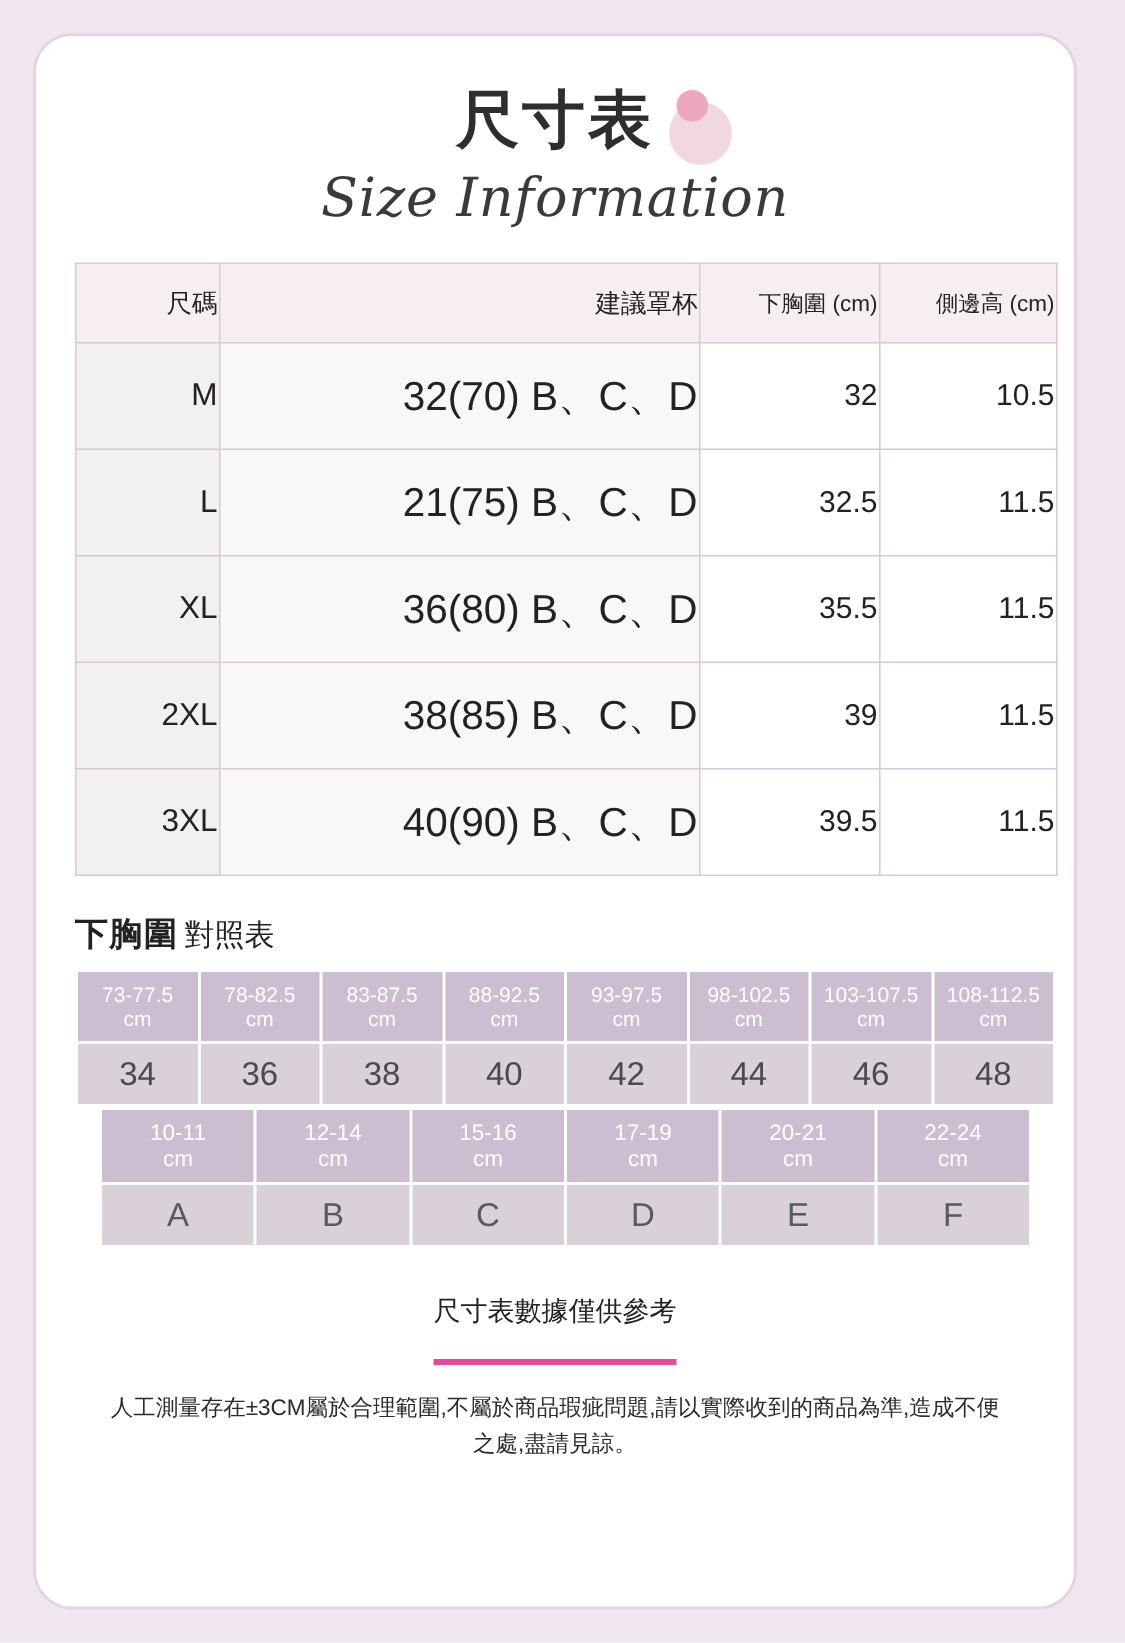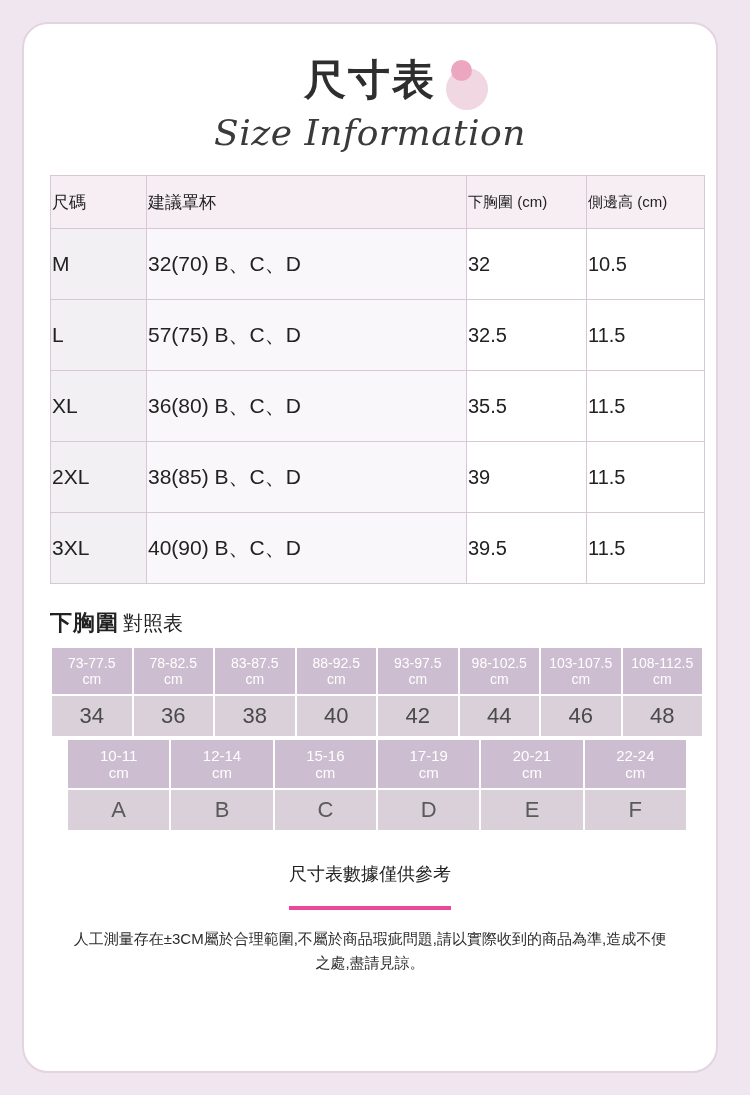--- a/index.html
+++ b/index.html
@@ -81,7 +81,7 @@
   }
   table.main th, table.main td {
     border: 1px solid #d8c7d4;
-    text-align: left;
+    text-align: right;
     vertical-align: middle;
     color: #222;
   }

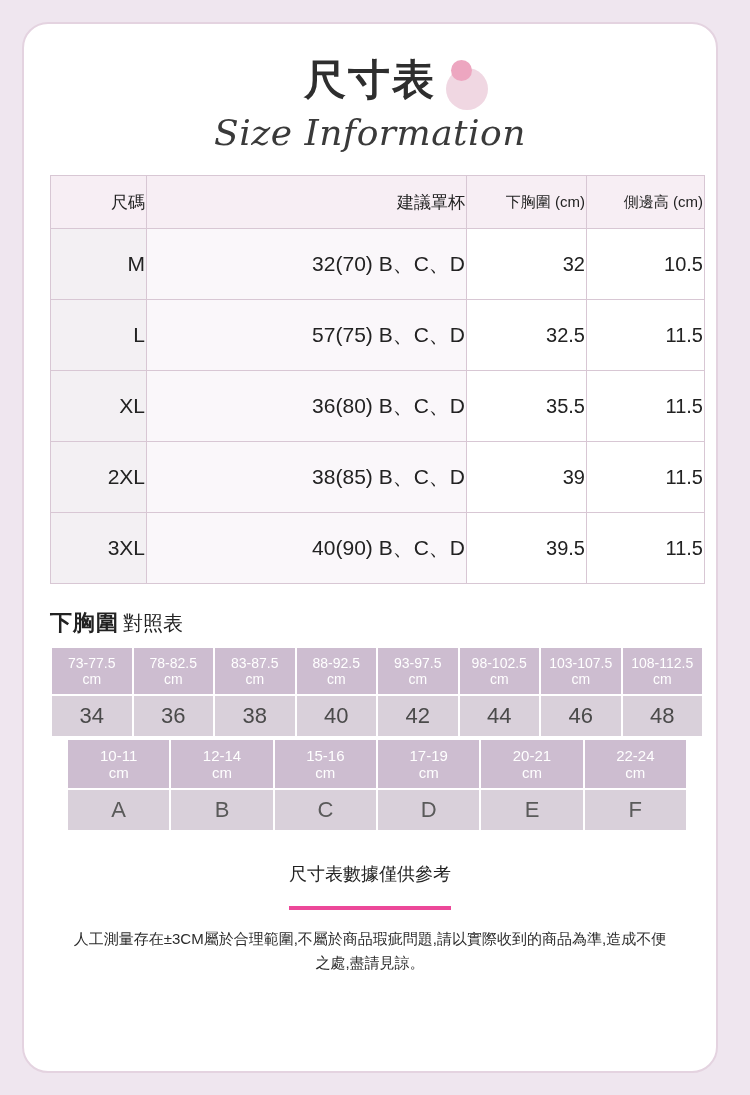--- a/index.html
+++ b/index.html
@@ -104,7 +104,7 @@
   }
   table.main tbody td.cup-col {
     background: #faf7fa;
-    font-size: 21px;
+    font-size: 27px;
   }
   .col-size { width: 96px; }
   .col-cup { width: 320px; }

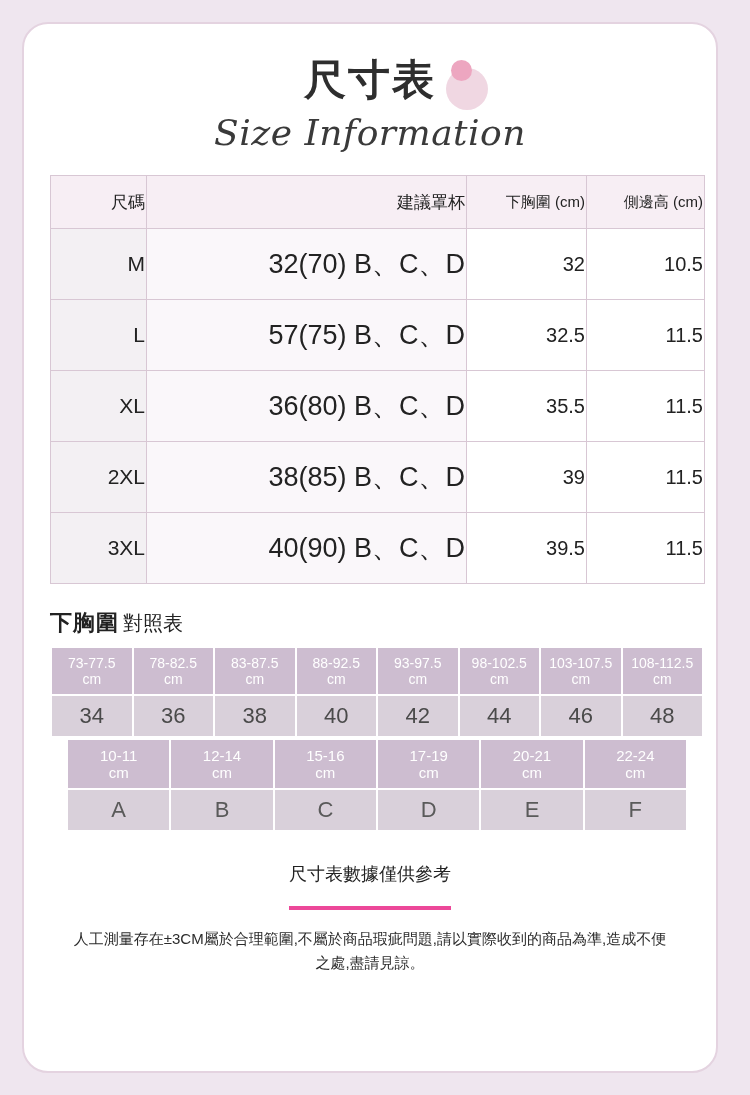--- a/index.html
+++ b/index.html
@@ -225,7 +225,7 @@
         </tr>
         <tr>
           <td class="size-col">L</td>
-          <td class="cup-col">57(75) B、C、D</td>
+          <td class="cup-col">21(75) B、C、D</td>
           <td>32.5</td>
           <td>11.5</td>
         </tr>

